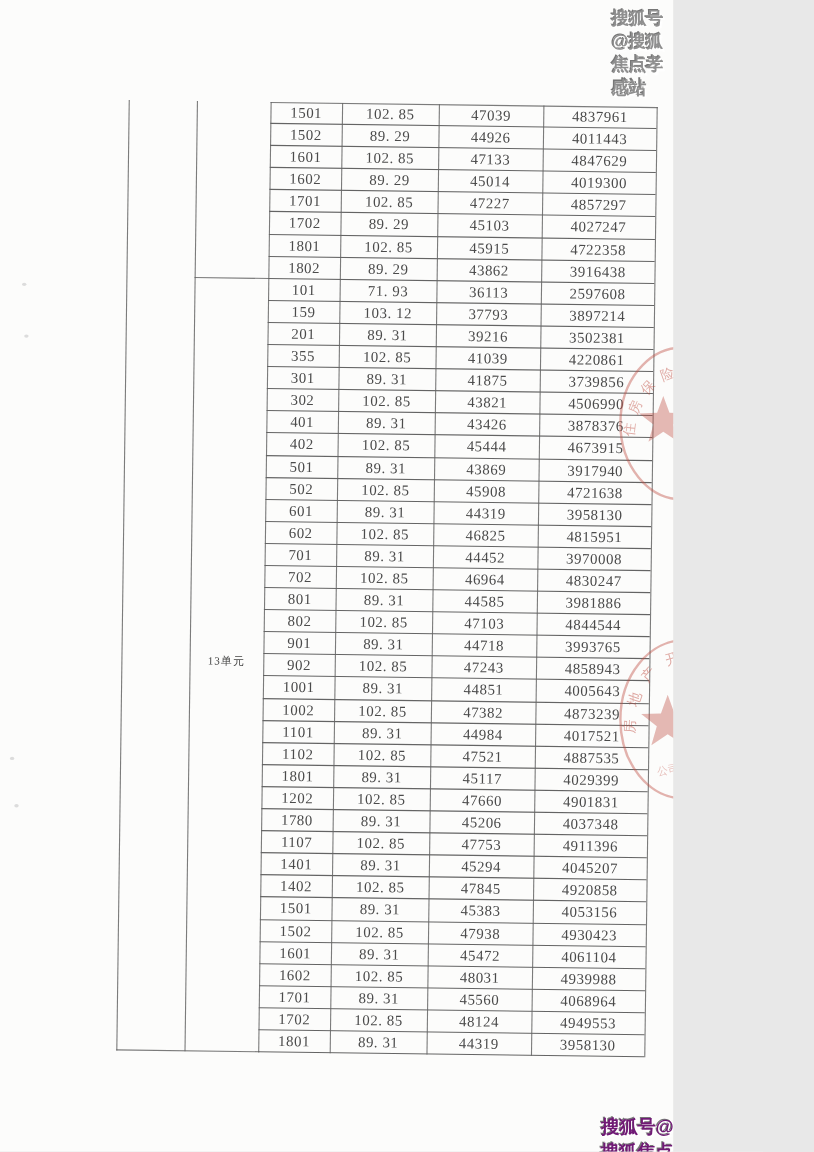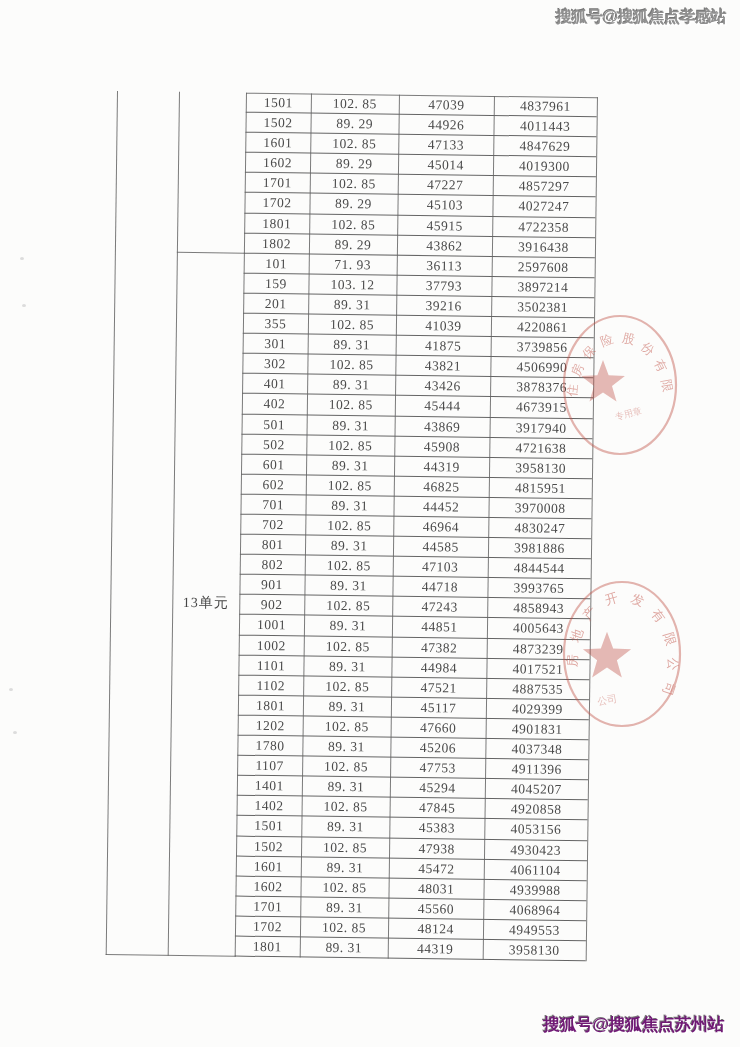--- a/index.html
+++ b/index.html
@@ -3,7 +3,7 @@
 <meta charset="utf-8">
 <style>
   html,body{margin:0;padding:0;background:#e8e8e8;}
-  .page{position:relative;width:740px;height:1047px;background:#fcfcfb;overflow:hidden;
+  .page{position:relative;width:612px;height:1047px;background:#fcfcfb;overflow:hidden;
         font-family:"Liberation Serif",serif;}
   
   .wm{position:absolute;font-family:"Liberation Sans",sans-serif;font-weight:bold;

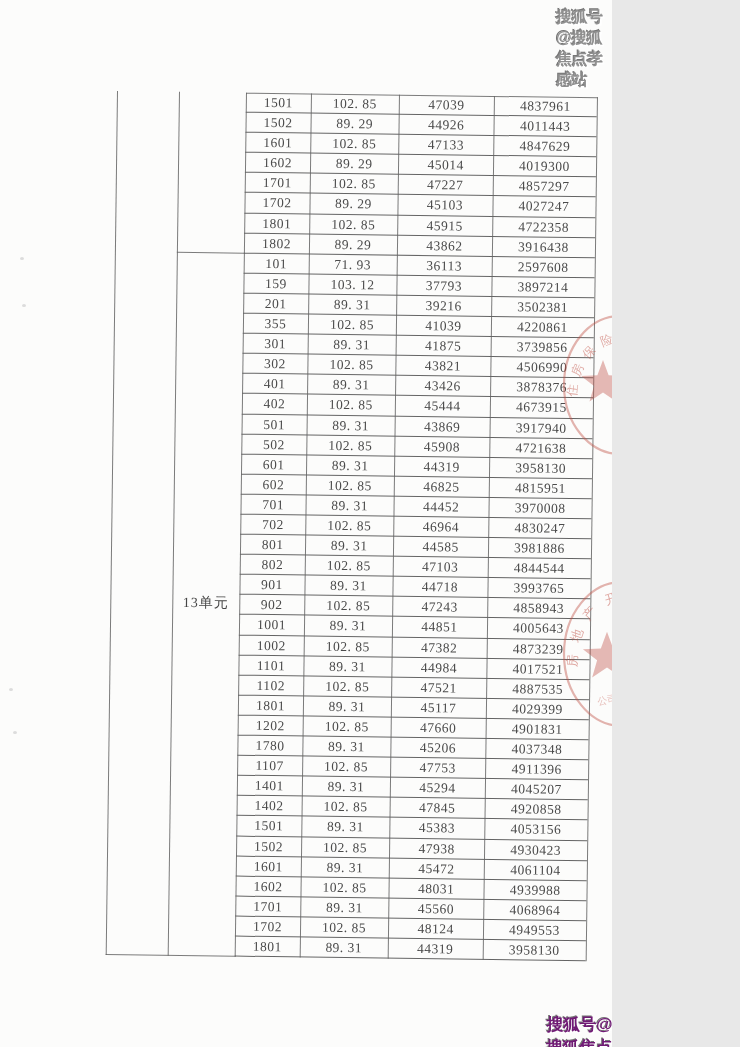--- a/index.html
+++ b/index.html
@@ -23,7 +23,7 @@
          color:#4b4b4b;letter-spacing:.5px;}
   .c0{width:65px}.c1{width:88px}.c2{width:95px}.c3{width:103px}
   .unit-label{position:absolute;left:62px;width:67px;top:502px;text-align:center;
-              font-size:14px;color:#454545;letter-spacing:1px;}
+              font-size:10px;color:#454545;letter-spacing:1px;}
   
   .stamp{position:absolute;filter:blur(0.45px);opacity:.78;}
   .stamp1{left:558px;top:310px;}

